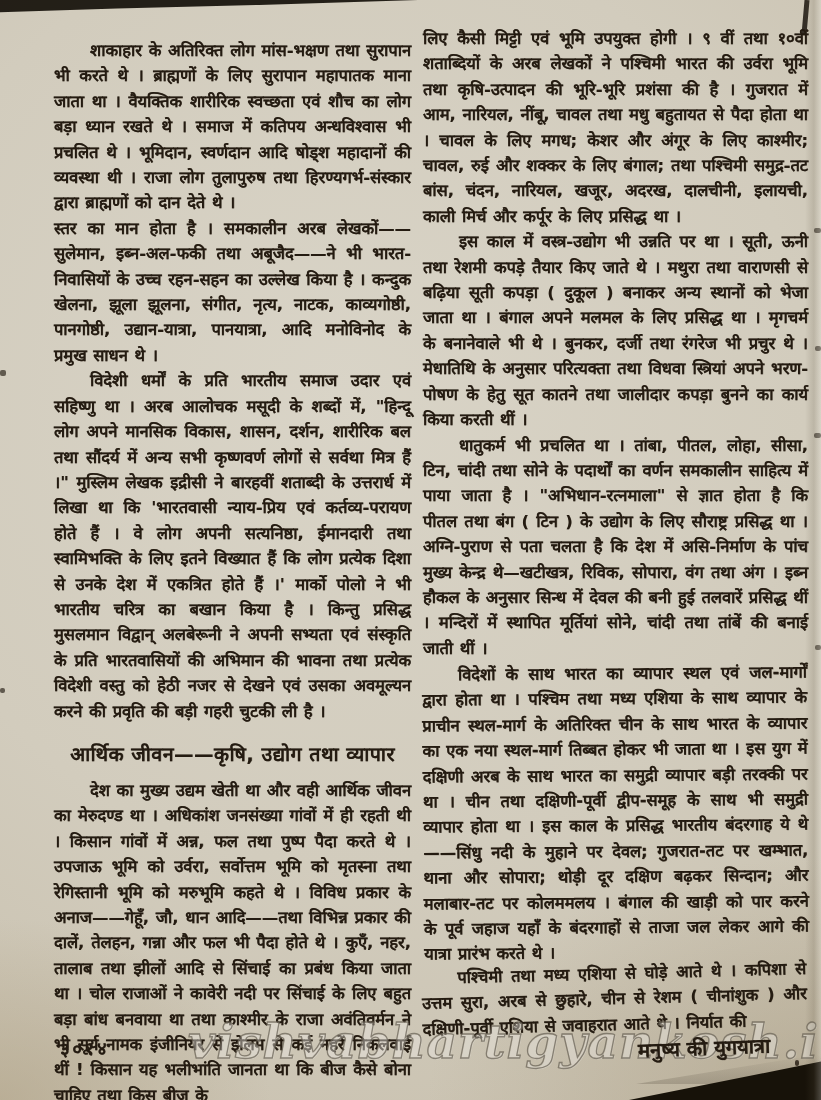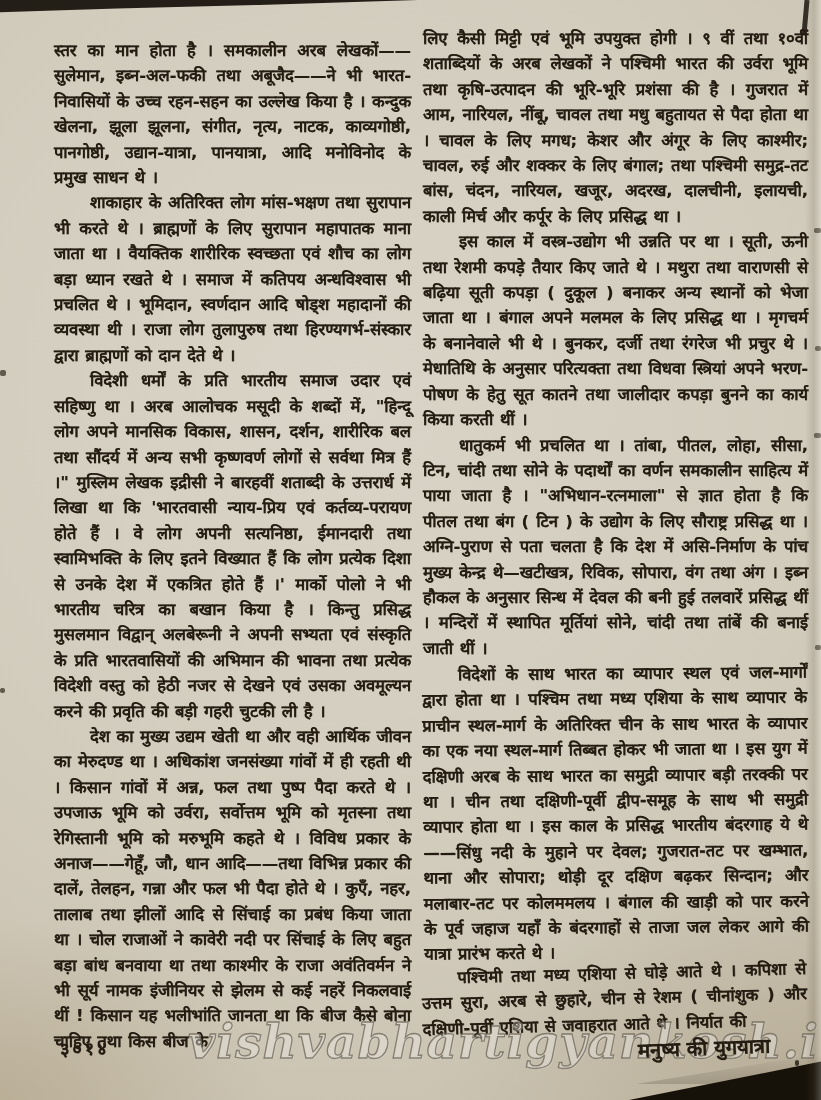--- a/index.html
+++ b/index.html
@@ -119,8 +119,8 @@
   <div class="tick tick-r4"></div>
 
   <div class="col col-left">
+    <p class="para indent">शाकाहार के अतिरिक्त लोग मांस-भक्षण तथा सुरापान भी करते थे । ब्राह्मणों के लिए सुरापान महापातक माना जाता था । वैयक्तिक शारीरिक स्वच्छता एवं शौच का लोग बड़ा ध्यान रखते थे । समाज में कतिपय अन्धविश्वास भी प्रचलित थे । भूमिदान, स्वर्णदान आदि षोड्श महादानों की व्यवस्था थी । राजा लोग तुलापुरुष तथा हिरण्यगर्भ-संस्कार द्वारा ब्राह्मणों को दान देते थे ।</p>
     <p class="para">स्तर का मान होता है । समकालीन अरब लेखकों——सुलेमान, इब्न-अल-फकी तथा अबूजैद——ने भी भारत-निवासियों के उच्च रहन-सहन का उल्लेख किया है । कन्दुक खेलना, झूला झूलना, संगीत, नृत्य, नाटक, काव्यगोष्ठी, पानगोष्ठी, उद्यान-यात्रा, पानयात्रा, आदि मनोविनोद के प्रमुख साधन थे ।</p>
-    <p class="para indent">शाकाहार के अतिरिक्त लोग मांस-भक्षण तथा सुरापान भी करते थे । ब्राह्मणों के लिए सुरापान महापातक माना जाता था । वैयक्तिक शारीरिक स्वच्छता एवं शौच का लोग बड़ा ध्यान रखते थे । समाज में कतिपय अन्धविश्वास भी प्रचलित थे । भूमिदान, स्वर्णदान आदि षोड्श महादानों की व्यवस्था थी । राजा लोग तुलापुरुष तथा हिरण्यगर्भ-संस्कार द्वारा ब्राह्मणों को दान देते थे ।</p>
     <p class="para indent">विदेशी धर्मों के प्रति भारतीय समाज उदार एवं सहिष्णु था । अरब आलोचक मसूदी के शब्दों में, "हिन्दू लोग अपने मानसिक विकास, शासन, दर्शन, शारीरिक बल तथा सौंदर्य में अन्य सभी कृष्णवर्ण लोगों से सर्वथा मित्र हैं ।" मुस्लिम लेखक इद्रीसी ने बारहवीं शताब्दी के उत्तरार्ध में लिखा था कि 'भारतवासी न्याय-प्रिय एवं कर्तव्य-परायण होते हैं । वे लोग अपनी सत्यनिष्ठा, ईमानदारी तथा स्वामिभक्ति के लिए इतने विख्यात हैं कि लोग प्रत्येक दिशा से उनके देश में एकत्रित होते हैं ।' मार्को पोलो ने भी भारतीय चरित्र का बखान किया है । किन्तु प्रसिद्ध मुसलमान विद्वान् अलबेरूनी ने अपनी सभ्यता एवं संस्कृति के प्रति भारतवासियों की अभिमान की भावना तथा प्रत्येक विदेशी वस्तु को हेठी नजर से देखने एवं उसका अवमूल्यन करने की प्रवृति की बड़ी गहरी चुटकी ली है ।</p>
     <p class="para indent">देश का मुख्य उद्यम खेती था और वही आर्थिक जीवन का मेरुदण्ड था । अधिकांश जनसंख्या गांवों में ही रहती थी । किसान गांवों में अन्न, फल तथा पुष्प पैदा करते थे । उपजाऊ भूमि को उर्वरा, सर्वोत्तम भूमि को मृतस्ना तथा रेगिस्तानी भूमि को मरुभूमि कहते थे । विविध प्रकार के अनाज——गेहूँ, जौ, धान आदि——तथा विभिन्न प्रकार की दालें, तेलहन, गन्ना और फल भी पैदा होते थे । कुएँ, नहर, तालाब तथा झीलों आदि से सिंचाई का प्रबंध किया जाता था । चोल राजाओं ने कावेरी नदी पर सिंचाई के लिए बहुत बड़ा बांध बनवाया था तथा काश्मीर के राजा अवंतिवर्मन ने भी सूर्य नामक इंजीनियर से झेलम से कई नहरें निकलवाई थीं ! किसान यह भलीभांति जानता था कि बीज कैसे बोना चाहिए तथा किस बीज के</p>
   </div>

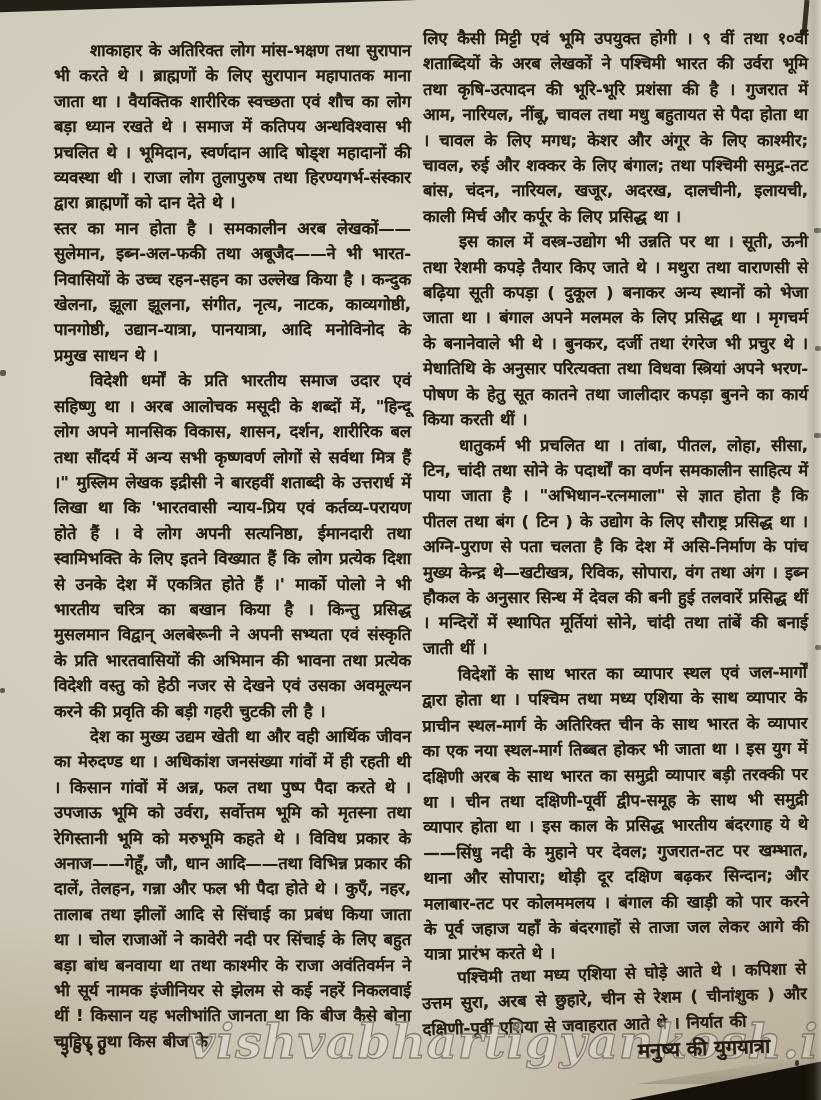--- a/index.html
+++ b/index.html
@@ -122,6 +122,7 @@
     <p class="para indent">शाकाहार के अतिरिक्त लोग मांस-भक्षण तथा सुरापान भी करते थे । ब्राह्मणों के लिए सुरापान महापातक माना जाता था । वैयक्तिक शारीरिक स्वच्छता एवं शौच का लोग बड़ा ध्यान रखते थे । समाज में कतिपय अन्धविश्वास भी प्रचलित थे । भूमिदान, स्वर्णदान आदि षोड्श महादानों की व्यवस्था थी । राजा लोग तुलापुरुष तथा हिरण्यगर्भ-संस्कार द्वारा ब्राह्मणों को दान देते थे ।</p>
     <p class="para">स्तर का मान होता है । समकालीन अरब लेखकों——सुलेमान, इब्न-अल-फकी तथा अबूजैद——ने भी भारत-निवासियों के उच्च रहन-सहन का उल्लेख किया है । कन्दुक खेलना, झूला झूलना, संगीत, नृत्य, नाटक, काव्यगोष्ठी, पानगोष्ठी, उद्यान-यात्रा, पानयात्रा, आदि मनोविनोद के प्रमुख साधन थे ।</p>
     <p class="para indent">विदेशी धर्मों के प्रति भारतीय समाज उदार एवं सहिष्णु था । अरब आलोचक मसूदी के शब्दों में, "हिन्दू लोग अपने मानसिक विकास, शासन, दर्शन, शारीरिक बल तथा सौंदर्य में अन्य सभी कृष्णवर्ण लोगों से सर्वथा मित्र हैं ।" मुस्लिम लेखक इद्रीसी ने बारहवीं शताब्दी के उत्तरार्ध में लिखा था कि 'भारतवासी न्याय-प्रिय एवं कर्तव्य-परायण होते हैं । वे लोग अपनी सत्यनिष्ठा, ईमानदारी तथा स्वामिभक्ति के लिए इतने विख्यात हैं कि लोग प्रत्येक दिशा से उनके देश में एकत्रित होते हैं ।' मार्को पोलो ने भी भारतीय चरित्र का बखान किया है । किन्तु प्रसिद्ध मुसलमान विद्वान् अलबेरूनी ने अपनी सभ्यता एवं संस्कृति के प्रति भारतवासियों की अभिमान की भावना तथा प्रत्येक विदेशी वस्तु को हेठी नजर से देखने एवं उसका अवमूल्यन करने की प्रवृति की बड़ी गहरी चुटकी ली है ।</p>
+    <h2 class="heading">आर्थिक जीवन——कृषि, उद्योग तथा व्यापार</h2>
     <p class="para indent">देश का मुख्य उद्यम खेती था और वही आर्थिक जीवन का मेरुदण्ड था । अधिकांश जनसंख्या गांवों में ही रहती थी । किसान गांवों में अन्न, फल तथा पुष्प पैदा करते थे । उपजाऊ भूमि को उर्वरा, सर्वोत्तम भूमि को मृतस्ना तथा रेगिस्तानी भूमि को मरुभूमि कहते थे । विविध प्रकार के अनाज——गेहूँ, जौ, धान आदि——तथा विभिन्न प्रकार की दालें, तेलहन, गन्ना और फल भी पैदा होते थे । कुएँ, नहर, तालाब तथा झीलों आदि से सिंचाई का प्रबंध किया जाता था । चोल राजाओं ने कावेरी नदी पर सिंचाई के लिए बहुत बड़ा बांध बनवाया था तथा काश्मीर के राजा अवंतिवर्मन ने भी सूर्य नामक इंजीनियर से झेलम से कई नहरें निकलवाई थीं ! किसान यह भलीभांति जानता था कि बीज कैसे बोना चाहिए तथा किस बीज के</p>
   </div>
 

